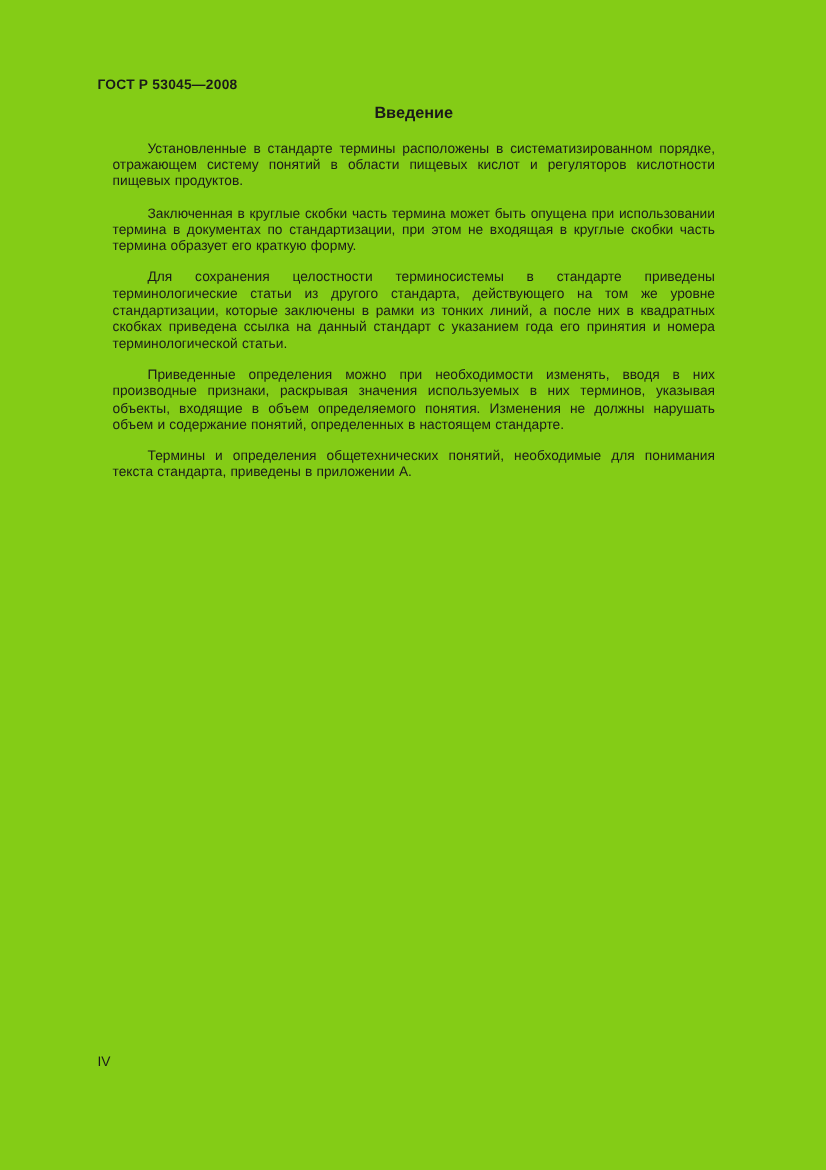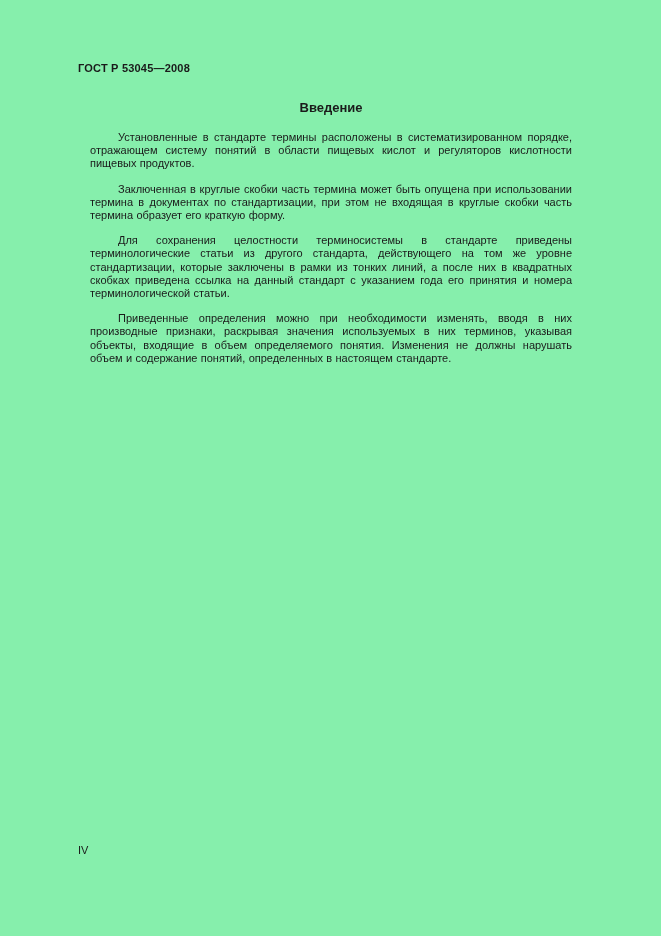--- a/index.html
+++ b/index.html
@@ -11,7 +11,7 @@
     position: relative;
     width: 661px;
     height: 936px;
-    background: #86efac;
+    background: #84cc16;
     font-family: "Liberation Sans", sans-serif;
     color: #1a1a1a;
     overflow: hidden;

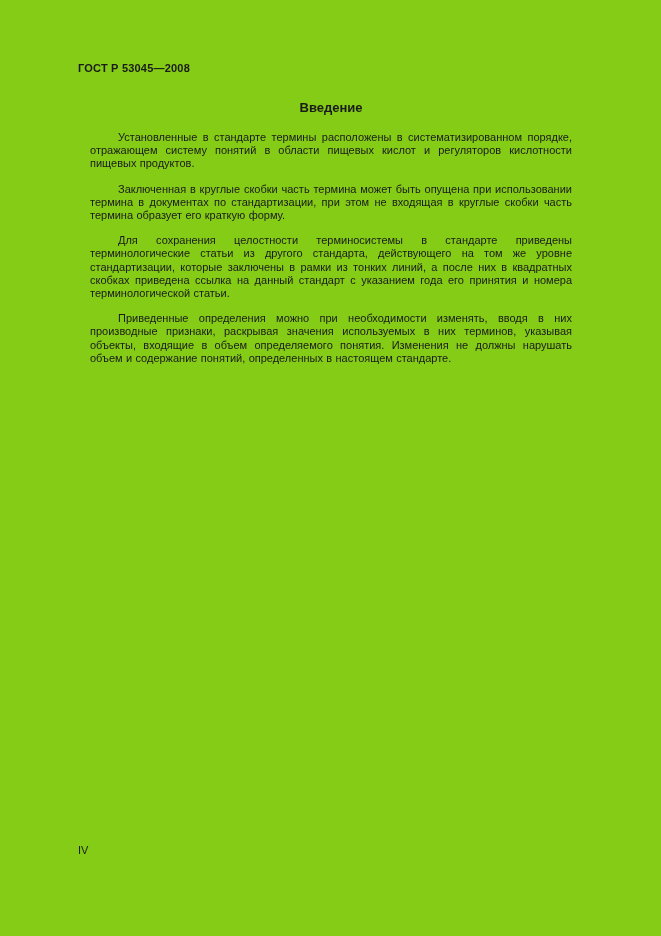--- a/index.html
+++ b/index.html
@@ -30,7 +30,7 @@
     text-align: center;
     font-size: 13px;
     font-weight: bold;
-    margin: 26px 0 16px 0;
+    margin: 8px 0 16px 0;
   }
   .body-text p {
     margin: 12px;

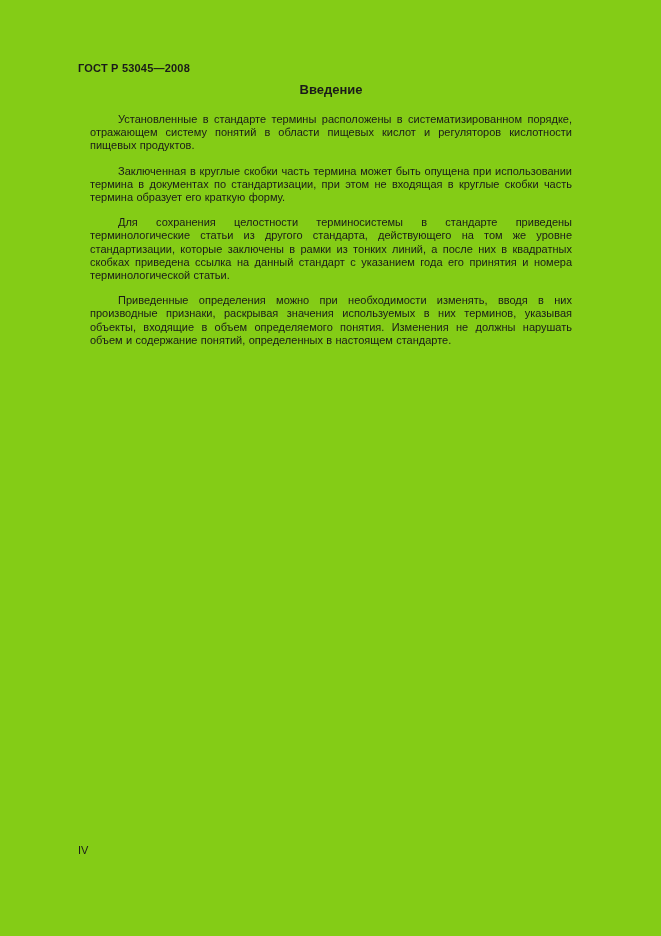--- a/index.html
+++ b/index.html
@@ -61,6 +61,7 @@
       <p>Заключенная в круглые скобки часть термина может быть опущена при использовании термина в документах по стандартизации, при этом не входящая в круглые скобки часть термина образует его краткую форму.</p>
       <p>Для сохранения целостности терминосистемы в стандарте приведены терминологические статьи из другого стандарта, действующего на том же уровне стандартизации, которые заключены в рамки из тонких линий, а после них в квадратных скобках приведена ссылка на данный стандарт с указанием года его принятия и номера терминологической статьи.</p>
       <p>Приведенные определения можно при необходимости изменять, вводя в них производные признаки, раскрывая значения используемых в них терминов, указывая объекты, входящие в объем определяемого понятия. Изменения не должны нарушать объем и содержание понятий, определенных в настоящем стандарте.</p>
+      <p>Термины и определения общетехнических понятий, необходимые для понимания текста стандарта, приведены в приложении А.</p>
     </div>
   </div>
 

